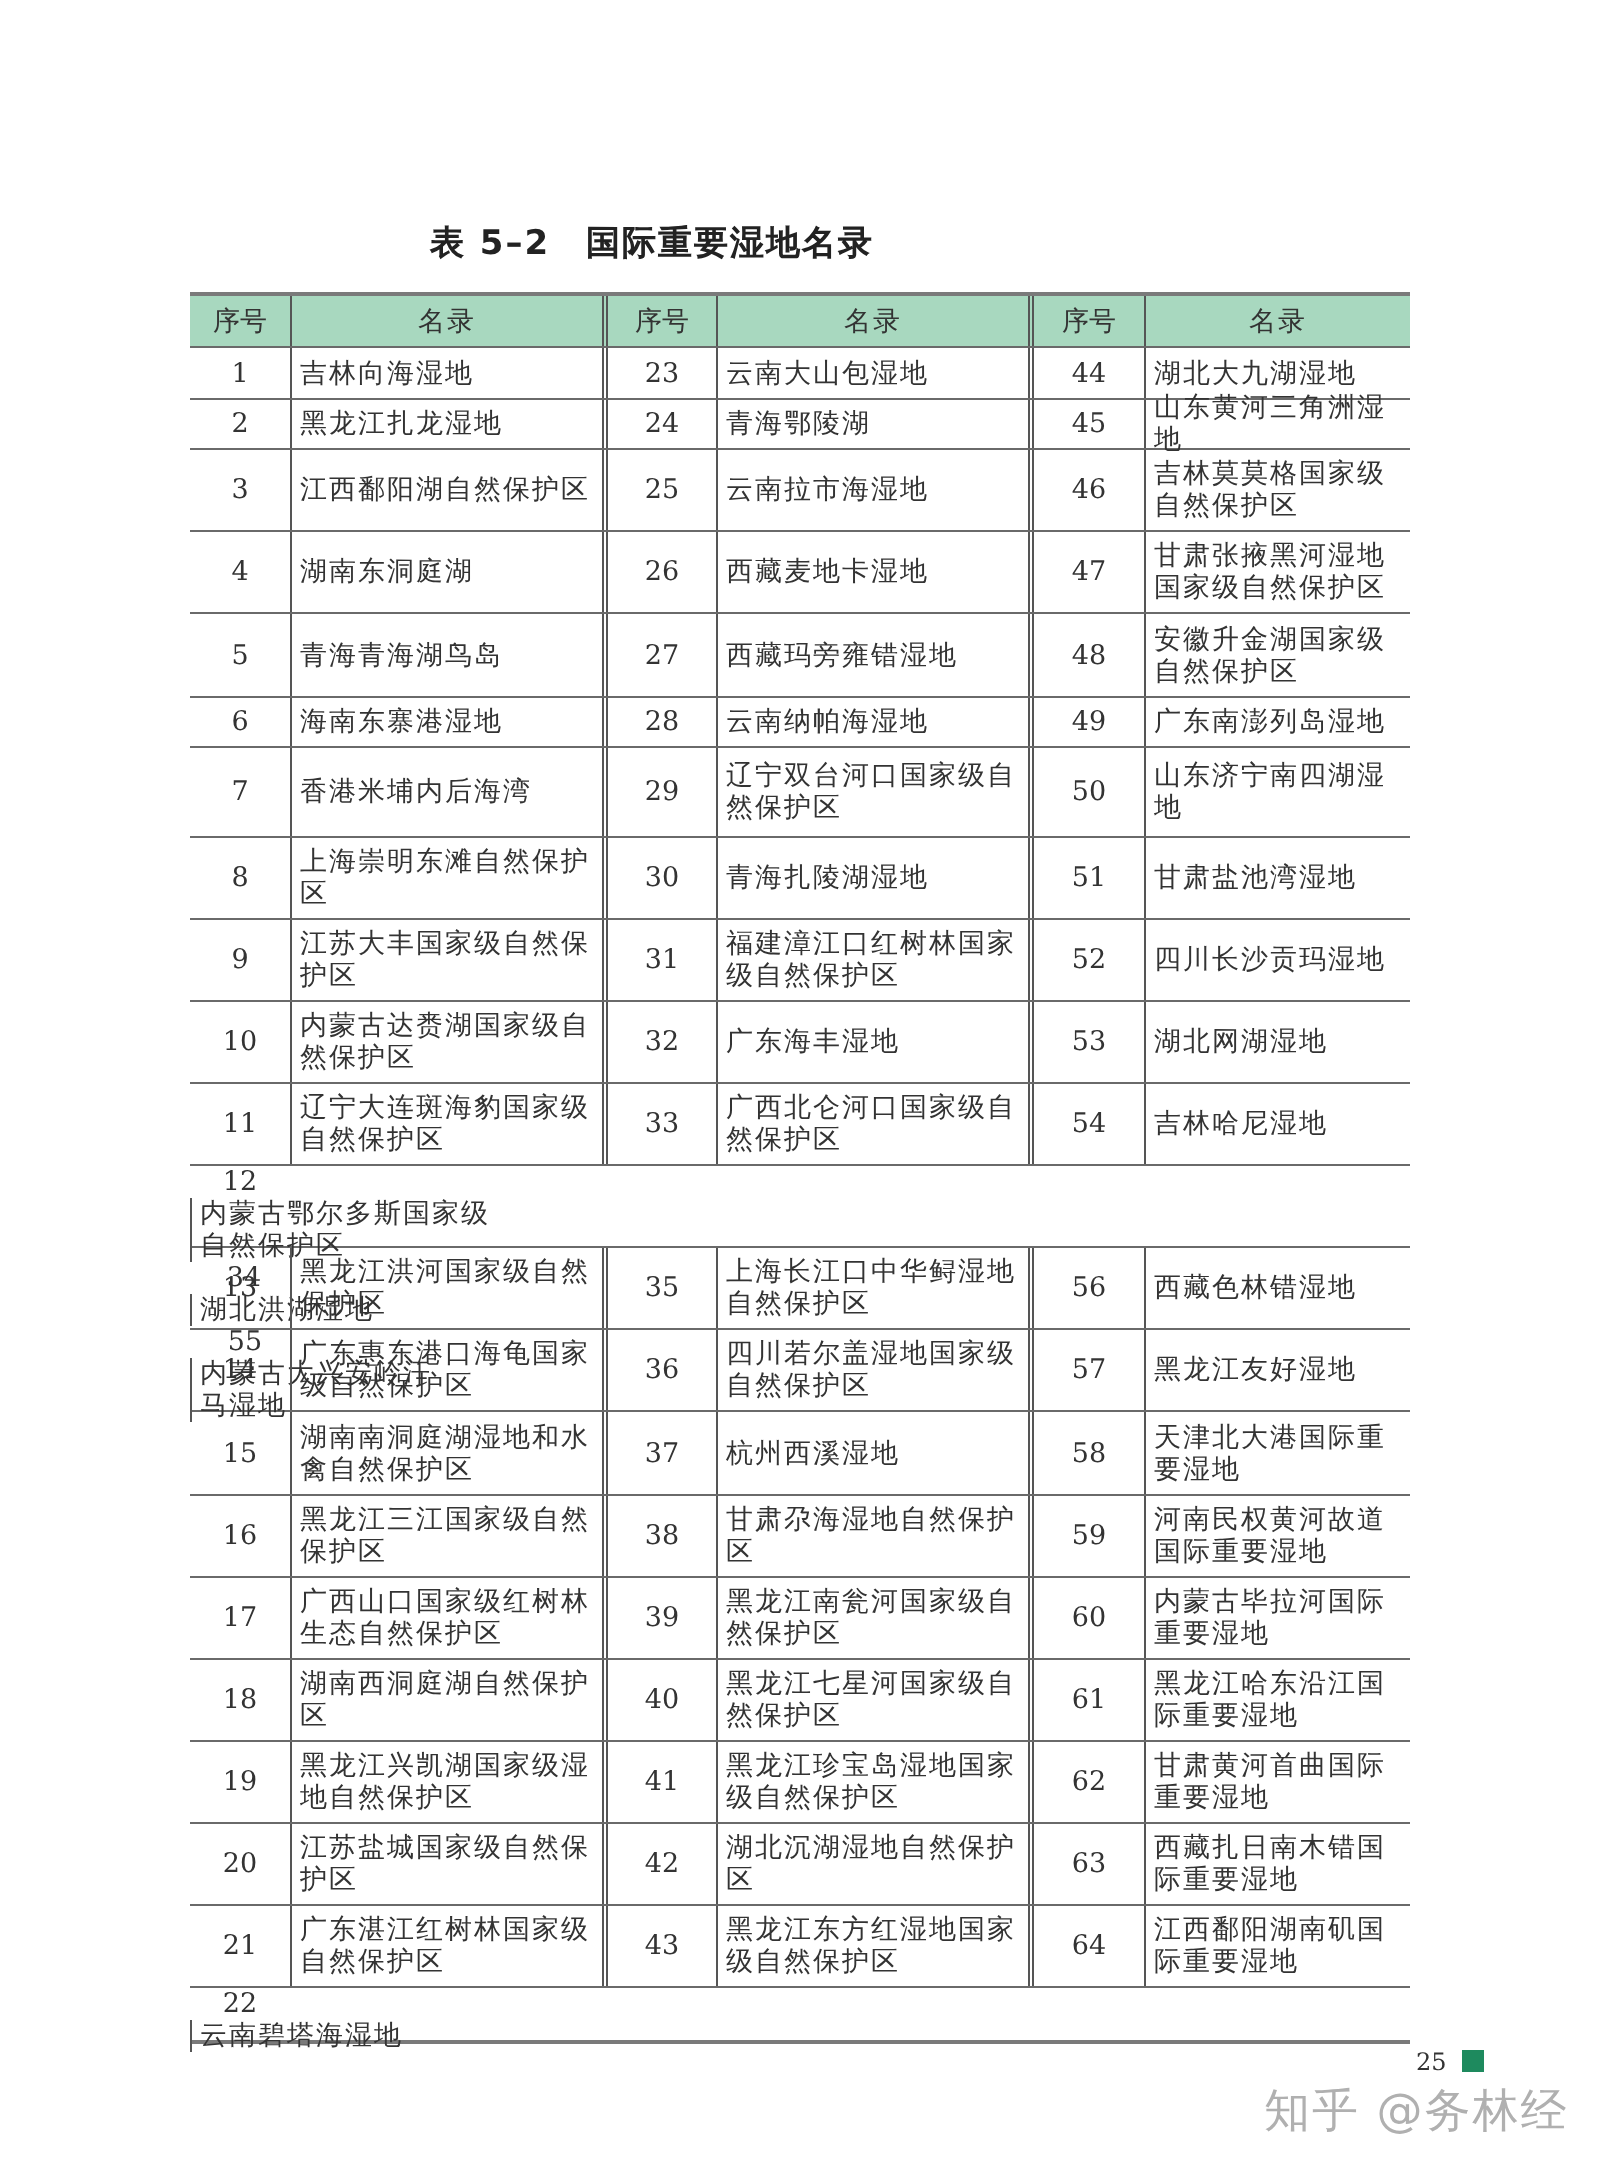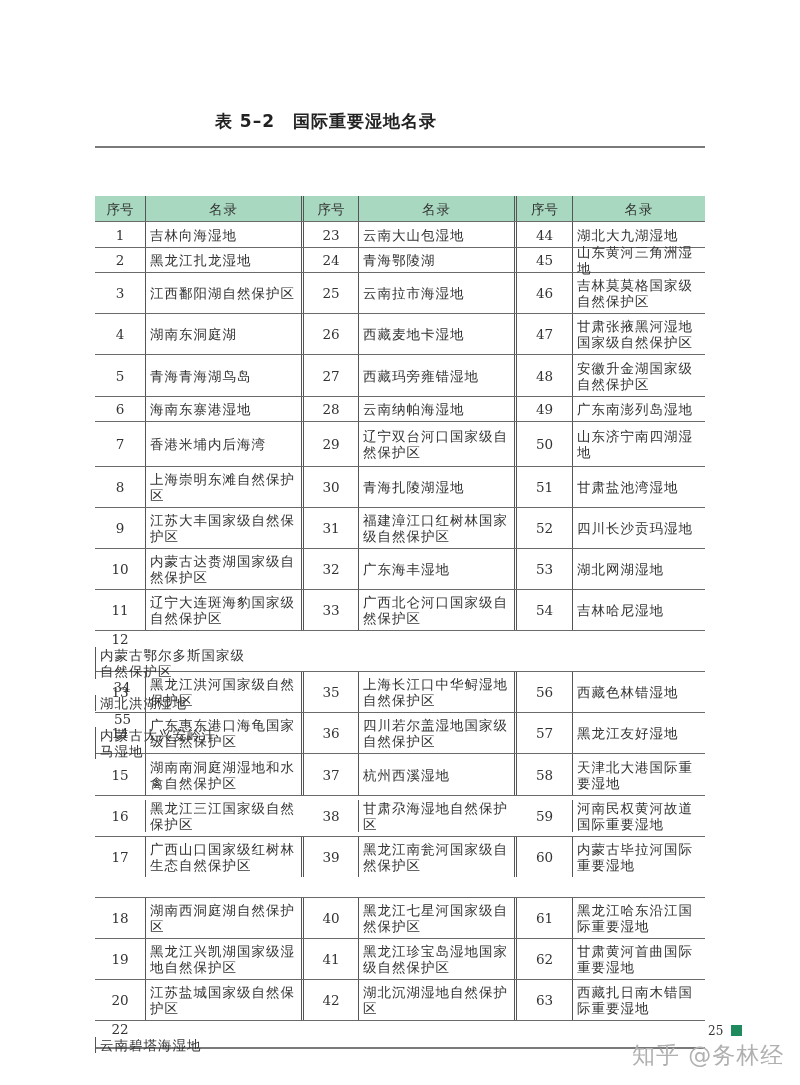--- a/index.html
+++ b/index.html
@@ -19,7 +19,7 @@
     border-top: 2px solid #7a7a7a; border-bottom: 2px solid #7a7a7a;
   }
   .row { display: flex; border-top: 1px solid #6a6a6a; }
-  .row.first { border-top: none; margin-top: 48px; }
+  .row.first { border-top: none; }
   .hdr { background: #a8d8bf; }
   .cell {
     box-sizing: border-box; display: flex; align-items: center;

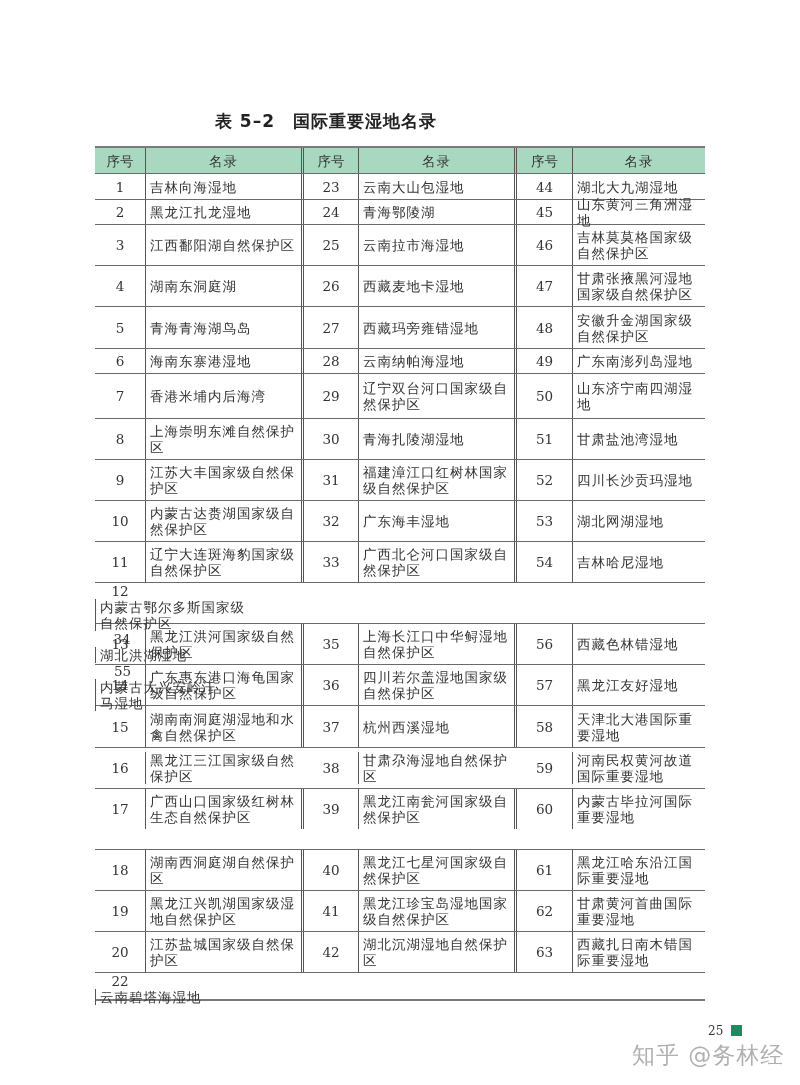--- a/index.html
+++ b/index.html
@@ -214,7 +214,7 @@
       <div class="cell c-no w5">58</div>
       <div class="cell c-name w6">天津北大港国际重要湿地</div>
     </div>
-    <div class="row" style="height: 40px; align-items: center;">
+    <div class="row" style="height: 40px;">
       <div class="cell c-no w1">16</div>
       <div class="cell c-name w2">黑龙江三江国家级自然保护区</div>
       <div class="sep"></div>

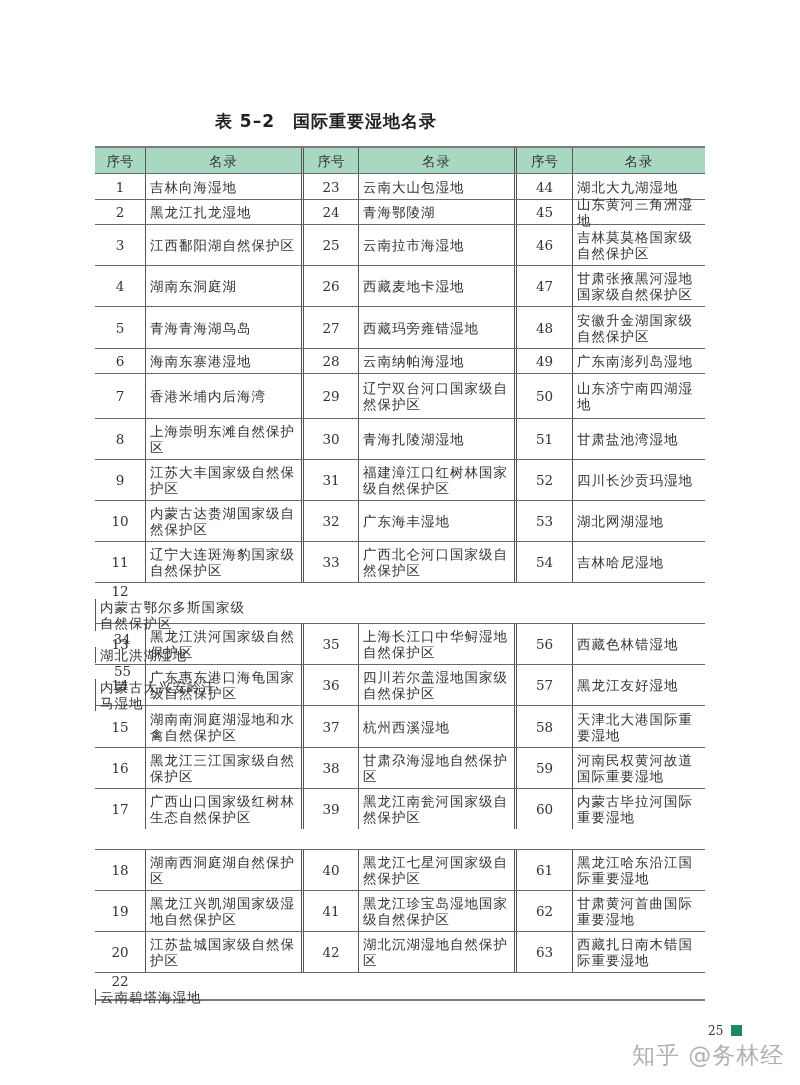--- a/index.html
+++ b/index.html
@@ -234,7 +234,7 @@
       <div class="cell c-no w5">60</div>
       <div class="cell c-name w6">内蒙古毕拉河国际重要湿地</div>
     </div>
-    <div class="row" style="height: 40px; margin-top: 20px;">
+    <div class="row" style="height: 40px;">
       <div class="cell c-no w1">18</div>
       <div class="cell c-name w2">湖南西洞庭湖自然保护区</div>
       <div class="sep"></div>

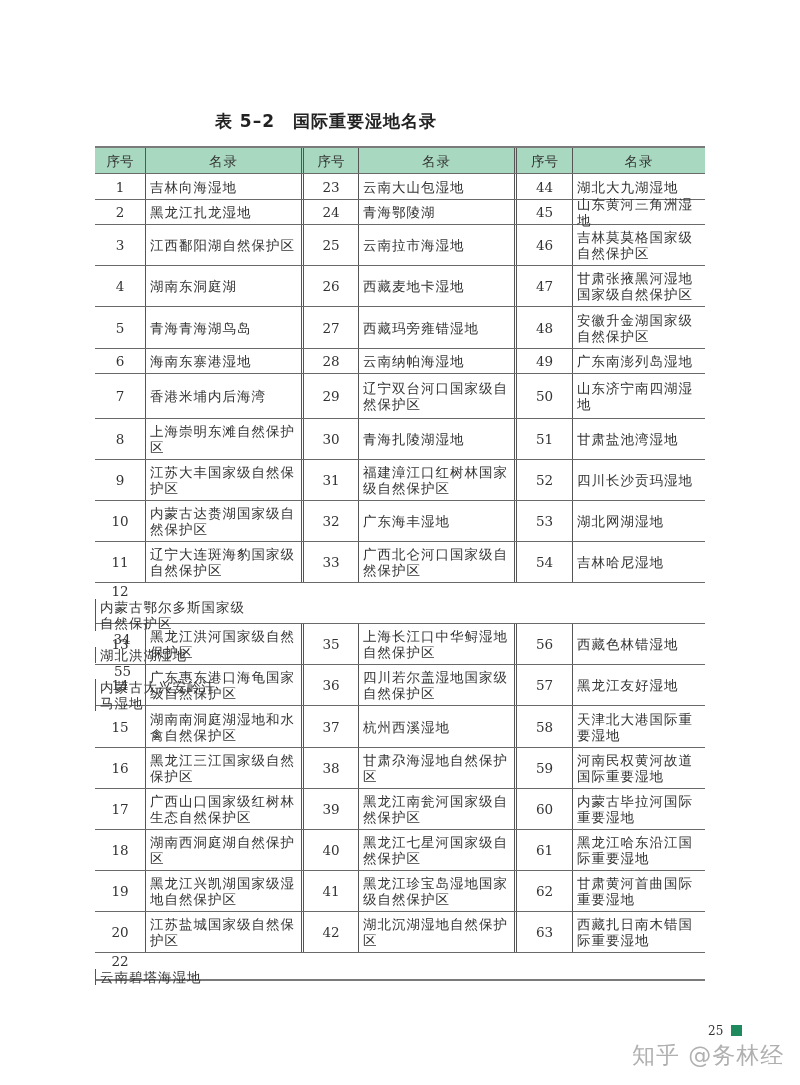--- a/index.html
+++ b/index.html
@@ -264,6 +264,16 @@
       <div class="cell c-no w5">63</div>
       <div class="cell c-name w6">西藏扎日南木错国际重要湿地</div>
     </div>
+    <div class="row" style="height: 40px;">
+      <div class="cell c-no w1">21</div>
+      <div class="cell c-name w2">广东湛江红树林国家级自然保护区</div>
+      <div class="sep"></div>
+      <div class="cell c-no w3">43</div>
+      <div class="cell c-name w4">黑龙江东方红湿地国家级自然保护区</div>
+      <div class="sep"></div>
+      <div class="cell c-no w5">64</div>
+      <div class="cell c-name w6">江西鄱阳湖南矶国际重要湿地</div>
+    </div>
     <div class="row" style="height: 26px; flex-direction: column;">
       <div class="cell c-no w1">22</div>
       <div class="cell c-name w2">云南碧塔海湿地</div>

